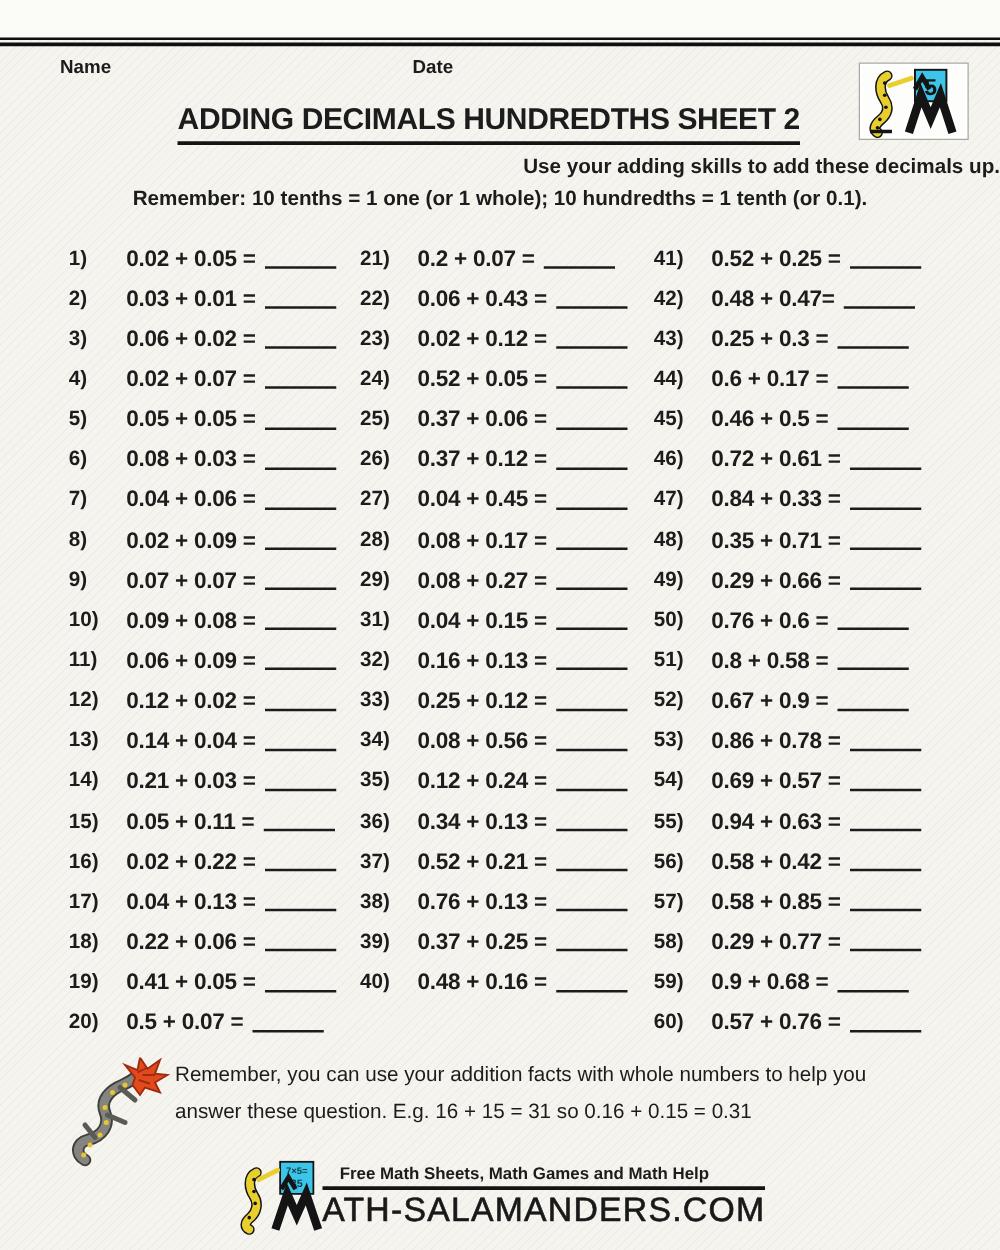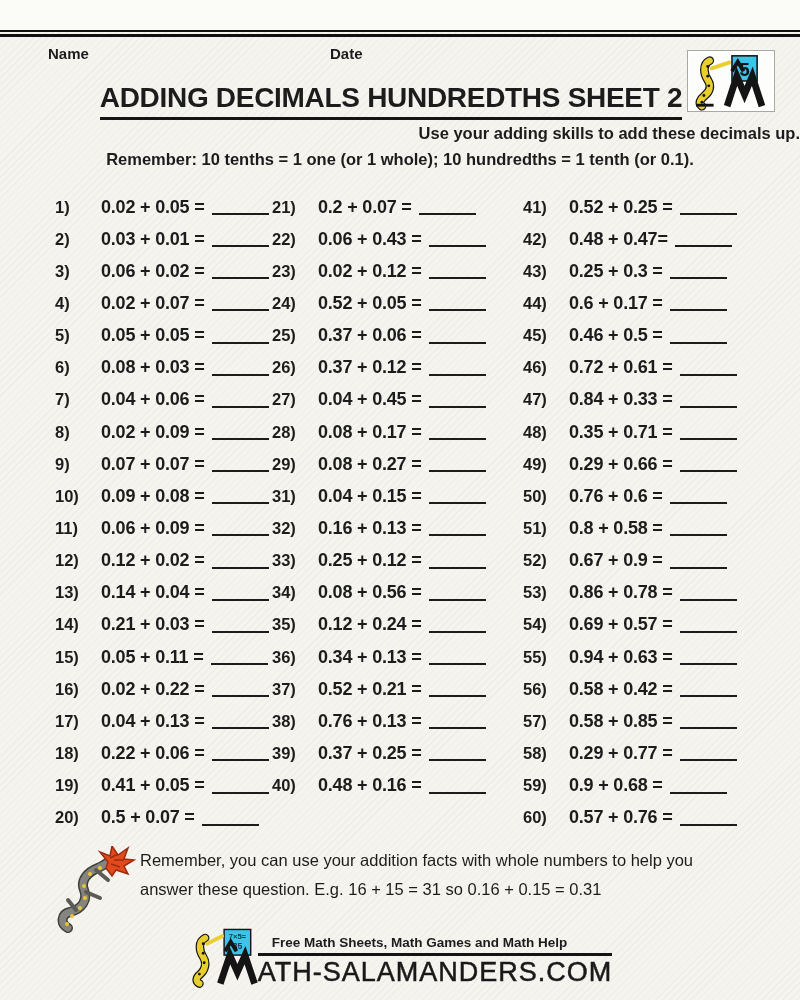--- a/index.html
+++ b/index.html
@@ -36,7 +36,7 @@
 
   .title-wrap{ position:absolute; top:82px; left:0; width:782px; text-align:center; }
   .sheet-title{
-    display:inline-block; font-size:28px; font-weight:bold; letter-spacing:-0.3px;
+    display:inline-block; font-size:24px; font-weight:bold; letter-spacing:-0.3px;
     border-bottom:3px solid #141414; padding-bottom:3px; white-space:nowrap;
   }
   .instr{ position:absolute; left:0; width:800px; text-align:center; font-size:16.5px; font-weight:bold; }

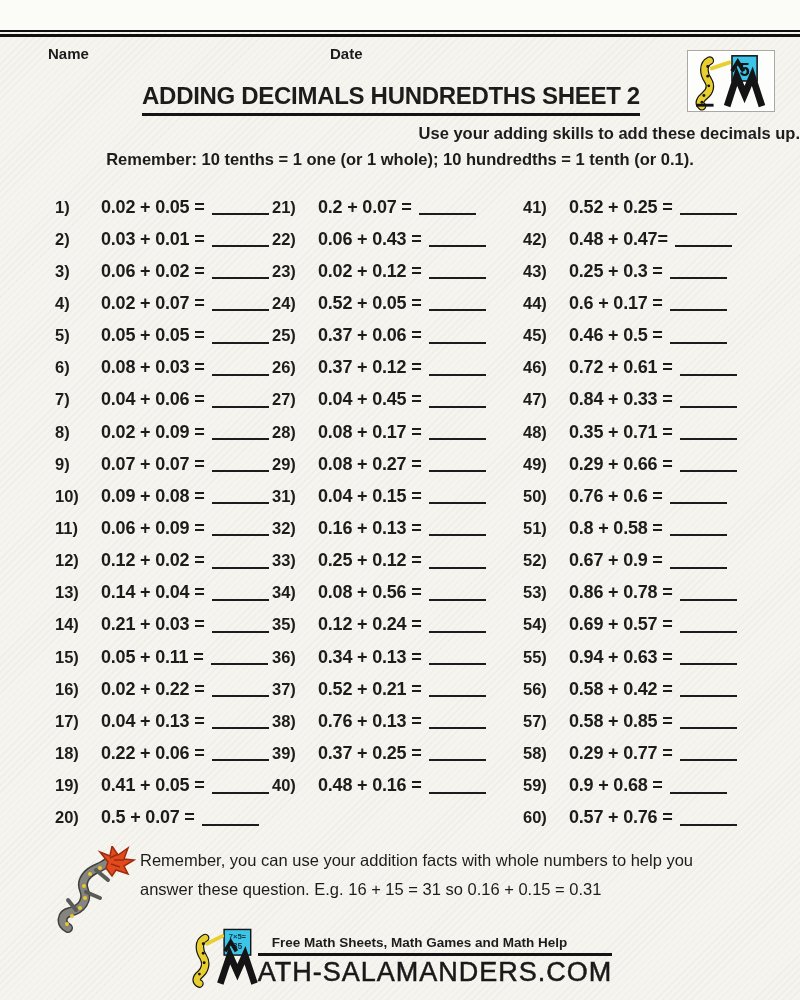--- a/index.html
+++ b/index.html
@@ -45,7 +45,7 @@
 
   .pcol{ position:absolute; top:191px; display:flex; flex-direction:column; }
   .pcol-1{ left:55px;  width:218px; }
-  .pcol-2{ left:272px; width:218px; }
+  .pcol-2{ left:288px; width:218px; }
   .pcol-3{ left:523px; width:215px; }
   .prow{ display:flex; align-items:center; height:32.15px; }
   .pnum{ width:46px; flex:0 0 46px; font-size:16.5px; font-weight:bold; }

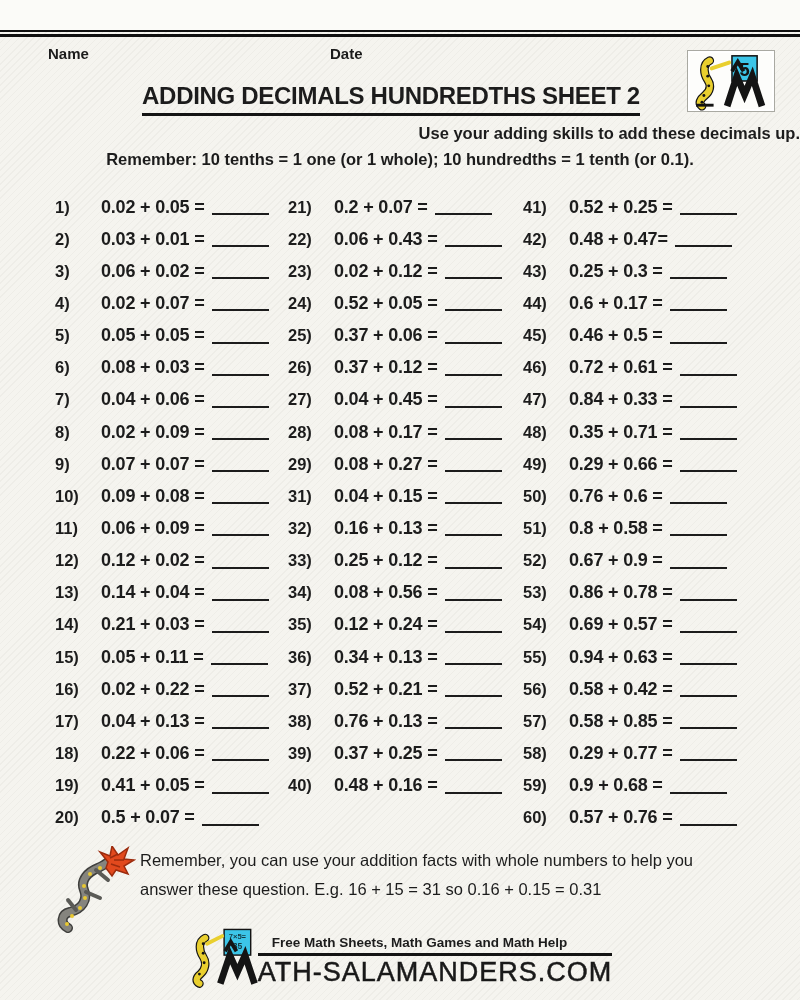--- a/index.html
+++ b/index.html
@@ -64,7 +64,7 @@
 
   .footer{
     position:absolute; top:926px; left:0; width:800px;
-    display:flex; justify-content:center; align-items:flex-end;
+    display:flex; justify-content:center; align-items:center;
   }
   .footer-logo{ width:76px; height:62px; flex:0 0 76px; margin-right:-6px; }
   .footer-logo svg{ width:100%; height:100%; display:block; }

